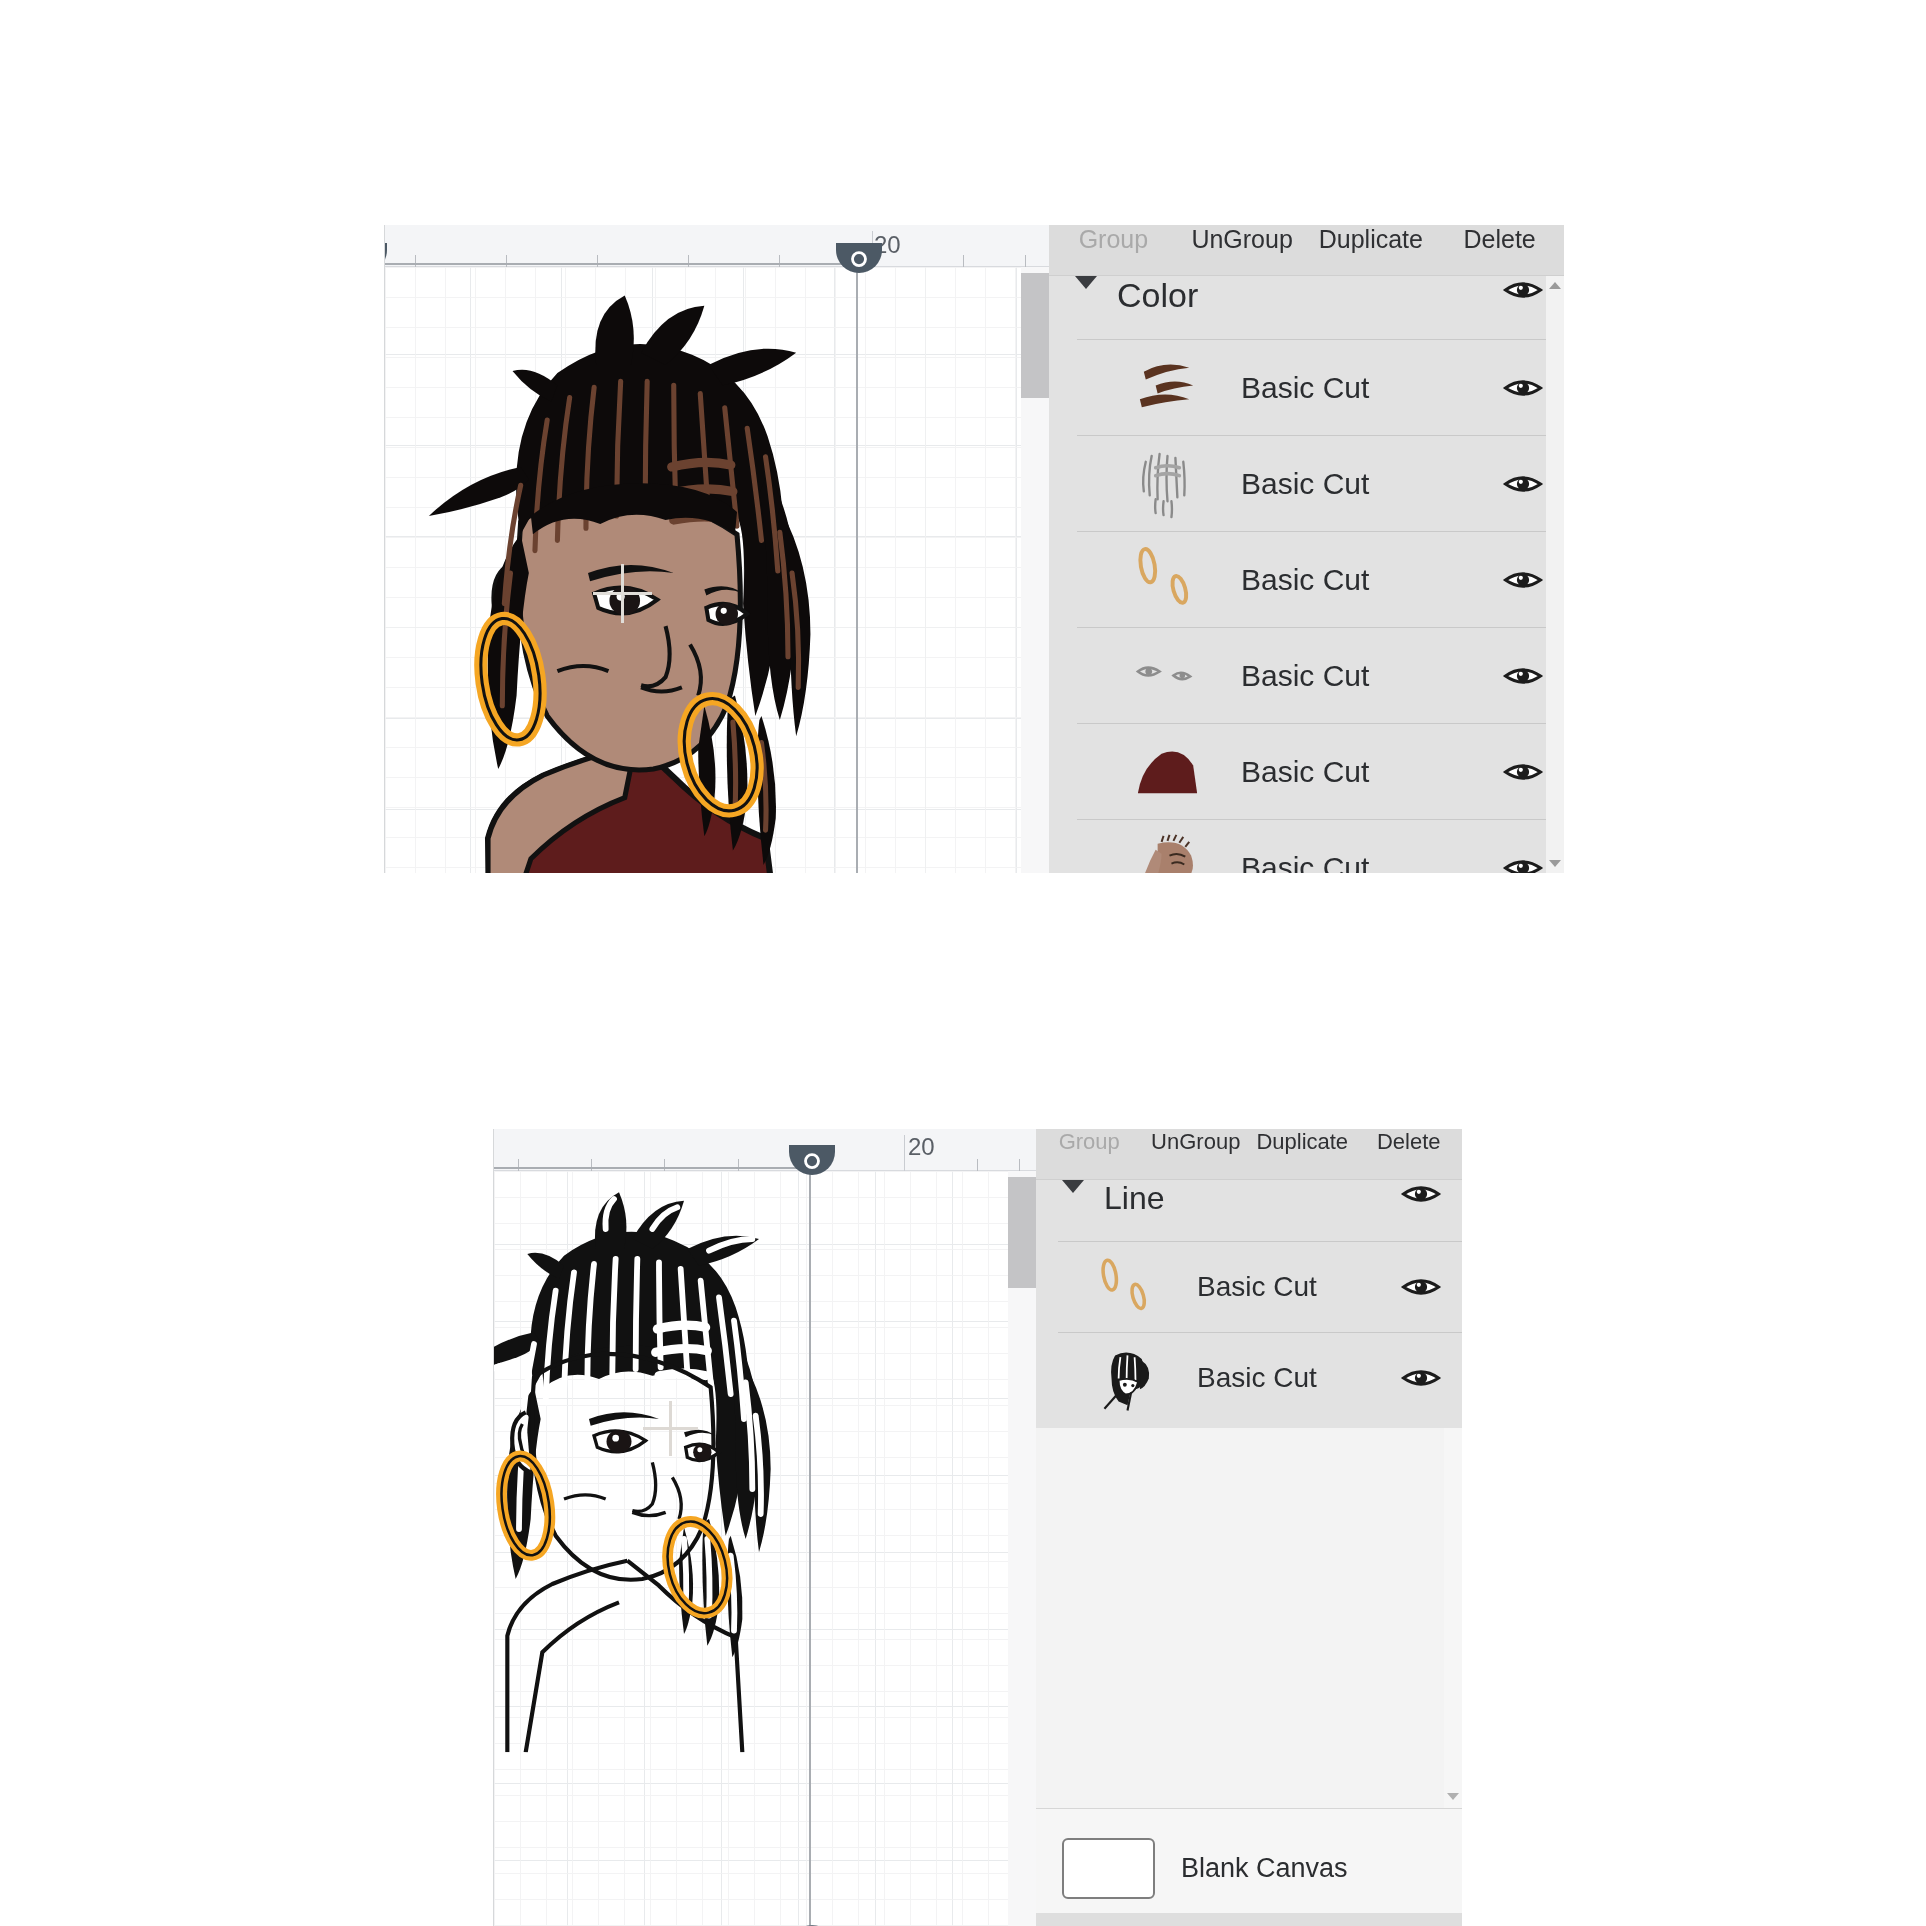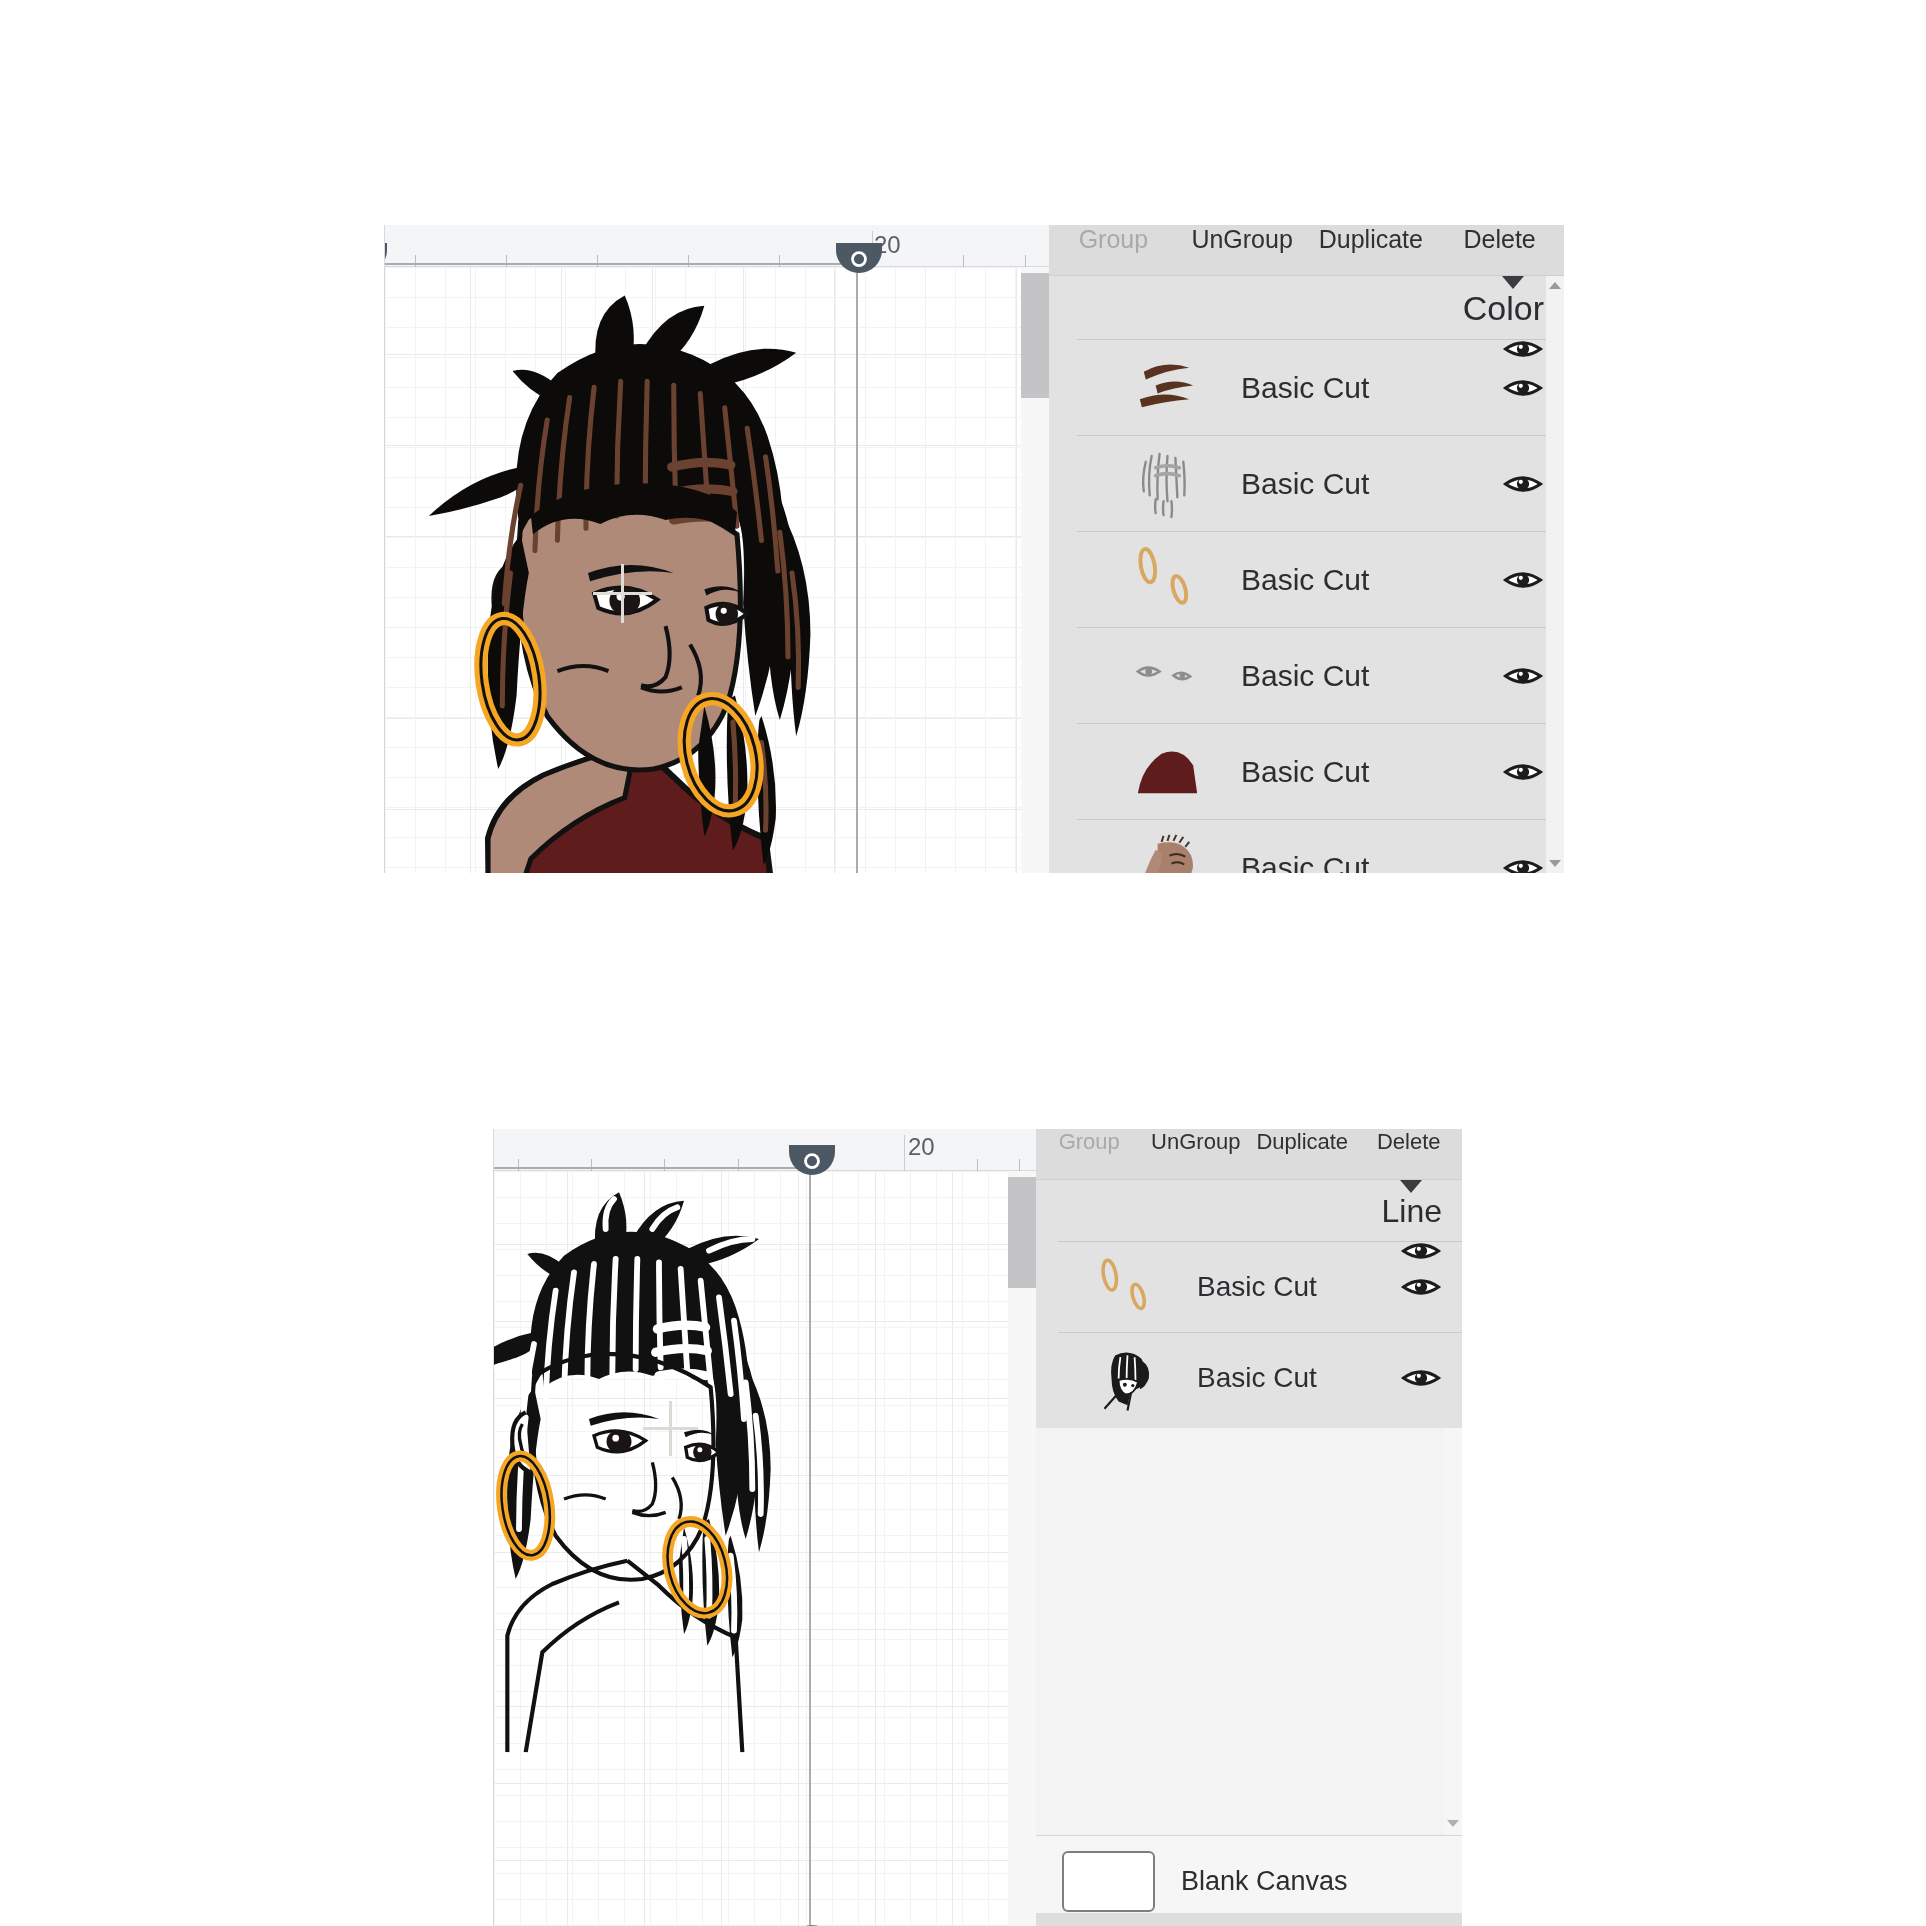--- a/index.html
+++ b/index.html
@@ -117,11 +117,10 @@
   .layers-scroll { position: relative; flex: 1; overflow: hidden; background:#e2e2e2; }
 
   .group-header {
-    display: flex; align-items: flex-end;
+    display: flex; align-items: flex-start;
     height: 63px;
     padding: 0 20px 0 26px;
     background: #e2e2e2;
-    flex-direction: column;
   }
   .caret {
     width: 0; height: 0;

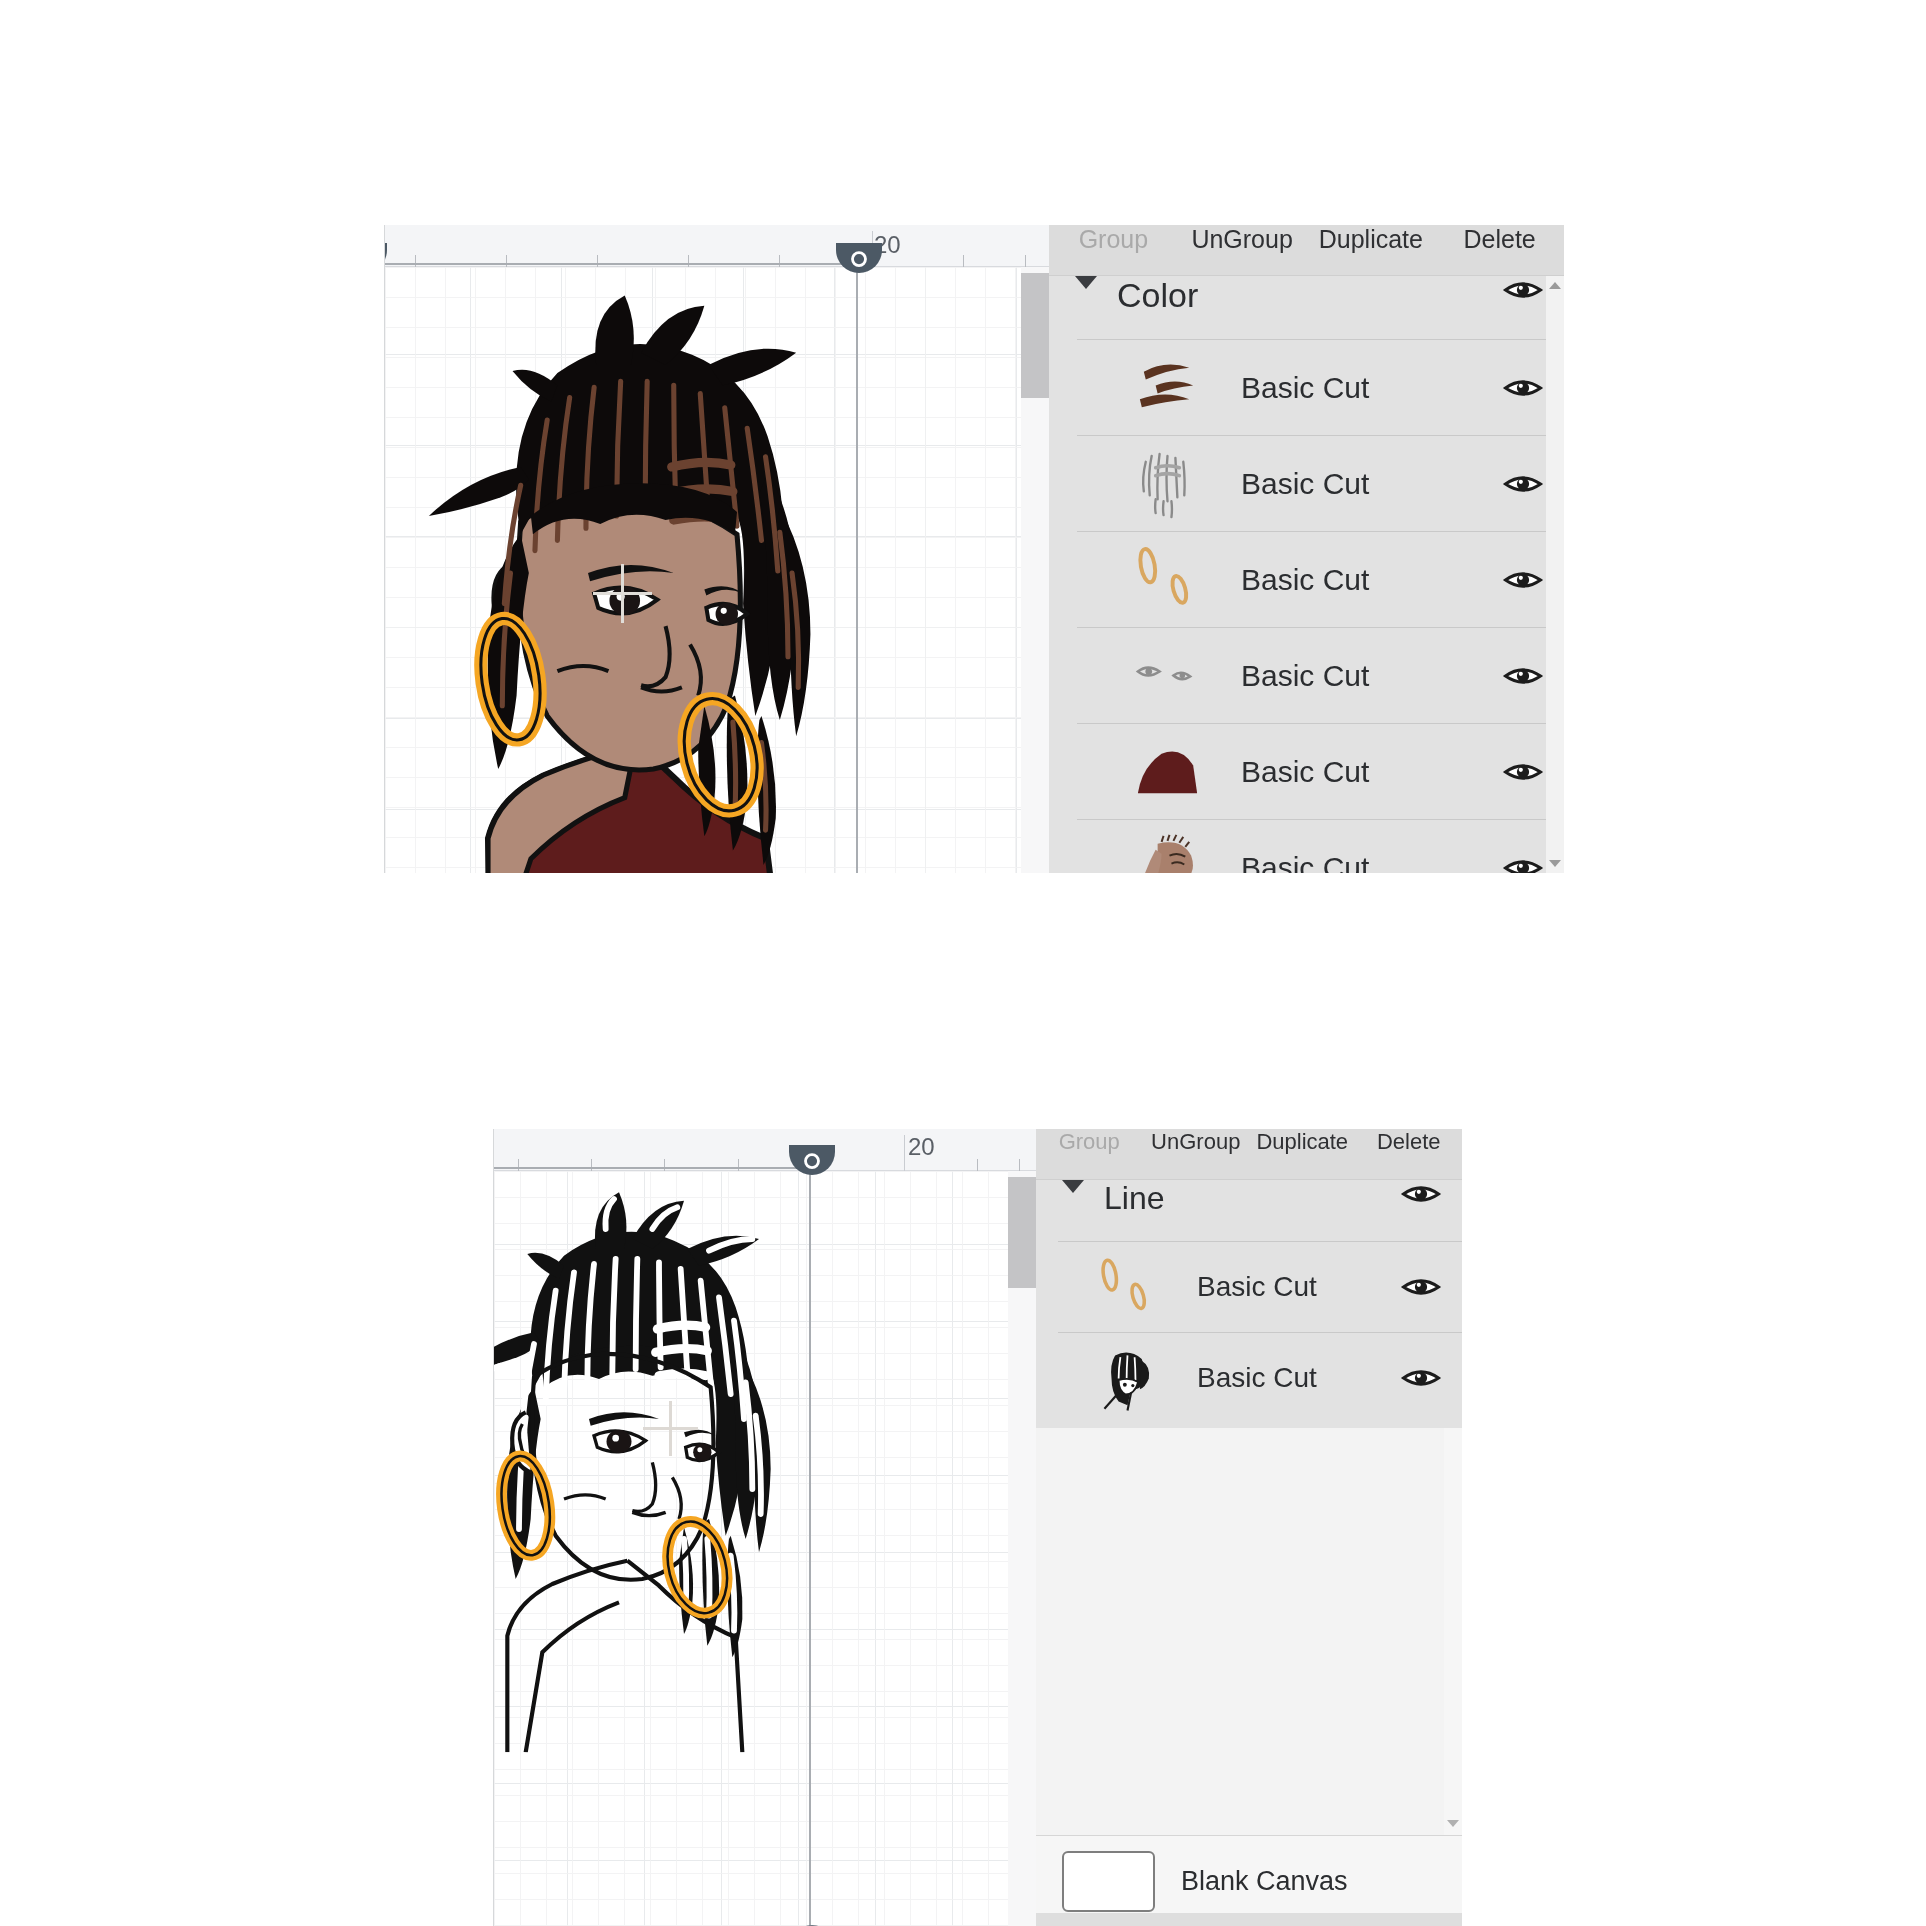--- a/index.html
+++ b/index.html
@@ -167,7 +167,7 @@
     background: #f6f6f6;
     border-top: 1px solid #d6d6d6;
     display: flex; align-items: center;
-    height: 92px;
+    height: 119px;
     padding: 0 20px 0 26px;
   }
   .canvas-swatch {

